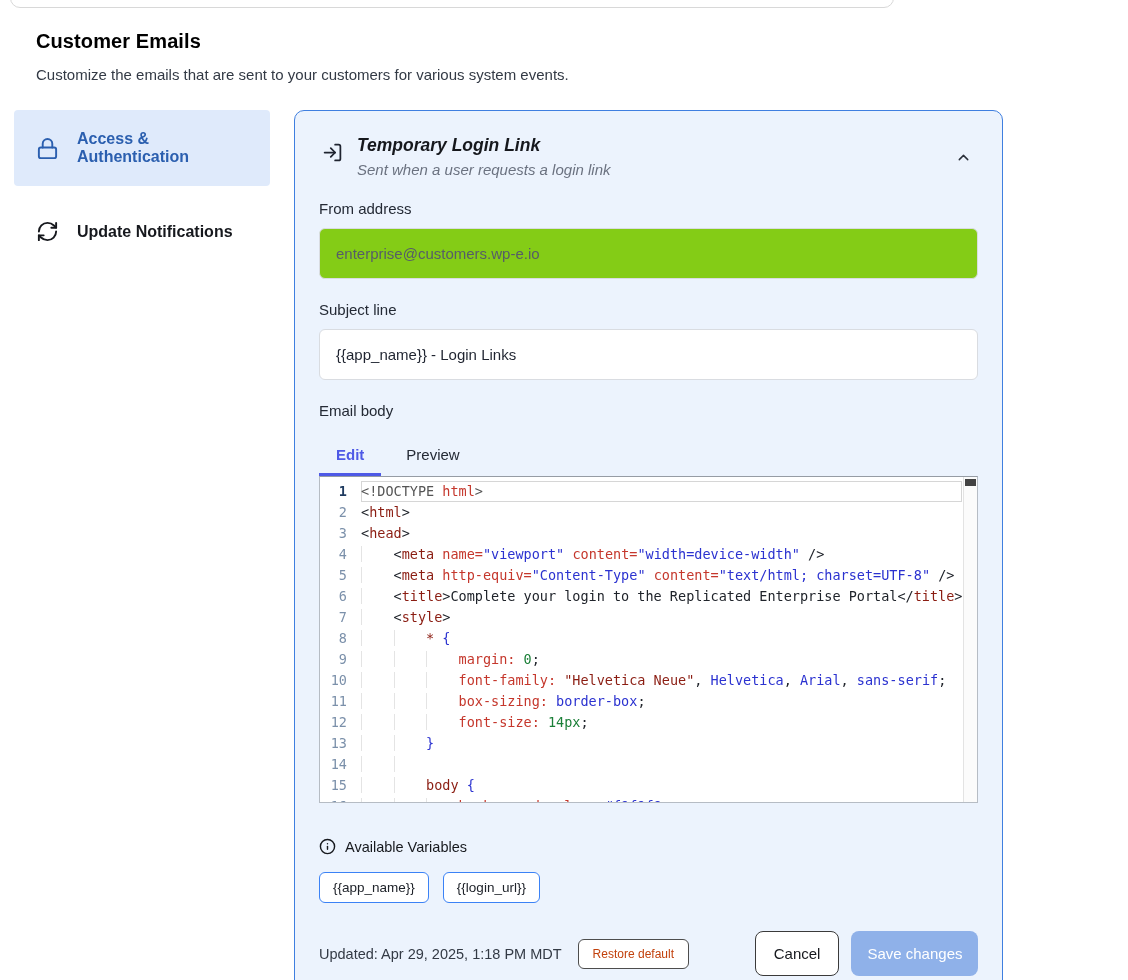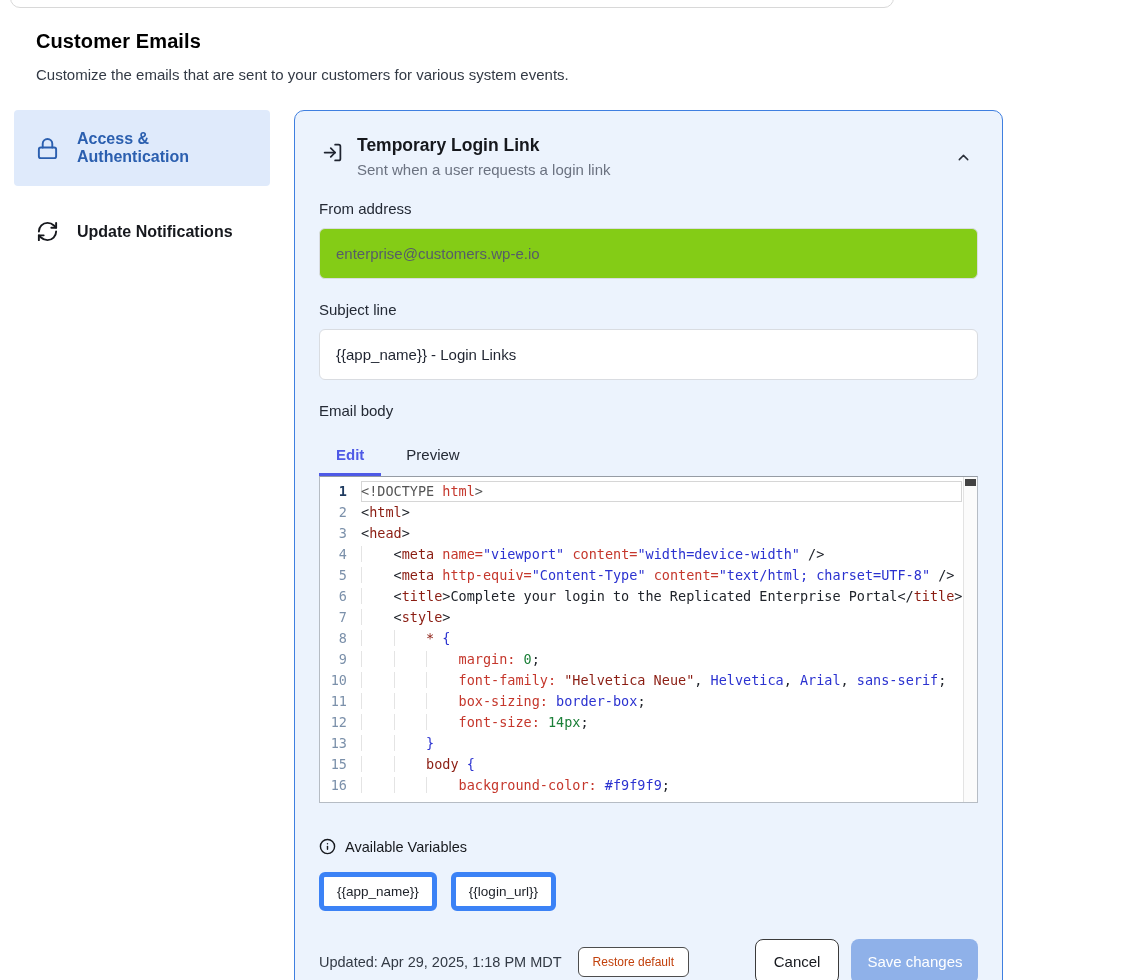--- a/index.html
+++ b/index.html
@@ -32,7 +32,7 @@
 
   .panel-head { display:flex; align-items:flex-start; }
   .head-icon { margin:7px 14px 0 3px; color:#1f2430; }
-  .head-text { flex:1; }
+  .head-text { flex:1;font-style:italic; }
   .head-title { font-size:17.5px; font-weight:700; color:#16181d; }
   .head-sub { margin-top:5px; font-size:15px; color:#6b7280; }
   .collapse-btn { background:none; border:none; cursor:pointer; color:#2a2f3a; padding:6px; margin-top:8px; }

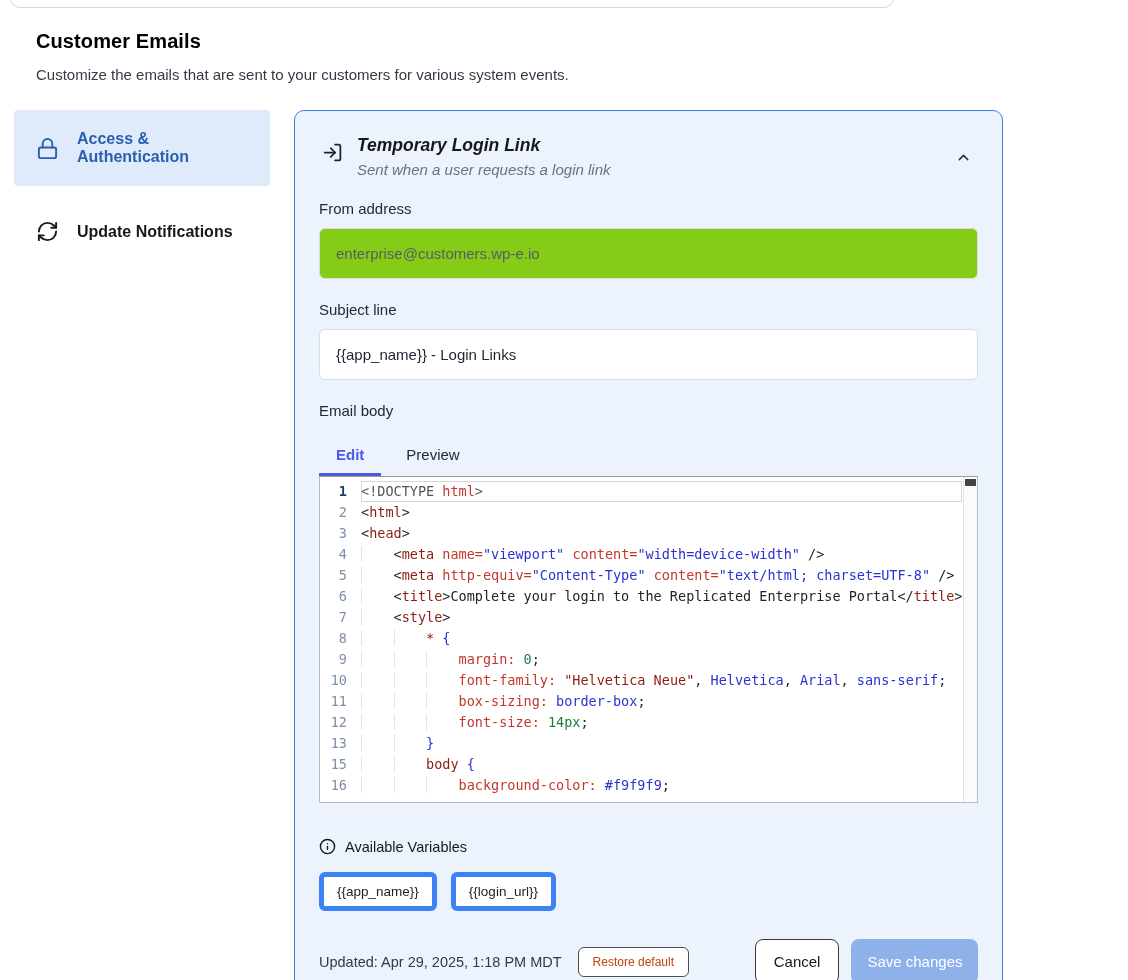--- a/index.html
+++ b/index.html
@@ -188,6 +188,7 @@
               <div class="cm-line"><span class="gut">11</span><span class="code"><span class="ind">    </span><span class="ind">    </span><span class="ind">    </span><span class="tk-pr">box-sizing: </span><span class="tk-v">border-box</span><span class="tk-p">;</span></span></div>
               <div class="cm-line"><span class="gut">12</span><span class="code"><span class="ind">    </span><span class="ind">    </span><span class="ind">    </span><span class="tk-pr">font-size: </span><span class="tk-n">14px</span><span class="tk-p">;</span></span></div>
               <div class="cm-line"><span class="gut">13</span><span class="code"><span class="ind">    </span><span class="ind">    </span><span class="tk-b">}</span></span></div>
+              <div class="cm-line"><span class="gut">14</span><span class="code"><span class="ind">    </span><span class="ind">    </span></span></div>
               <div class="cm-line"><span class="gut">15</span><span class="code"><span class="ind">    </span><span class="ind">    </span><span class="tk-t">body </span><span class="tk-b">{</span></span></div>
               <div class="cm-line"><span class="gut">16</span><span class="code"><span class="ind">    </span><span class="ind">    </span><span class="ind">    </span><span class="tk-pr">background-color: </span><span class="tk-v">#f9f9f9</span><span class="tk-p">;</span></span></div>
             </div>

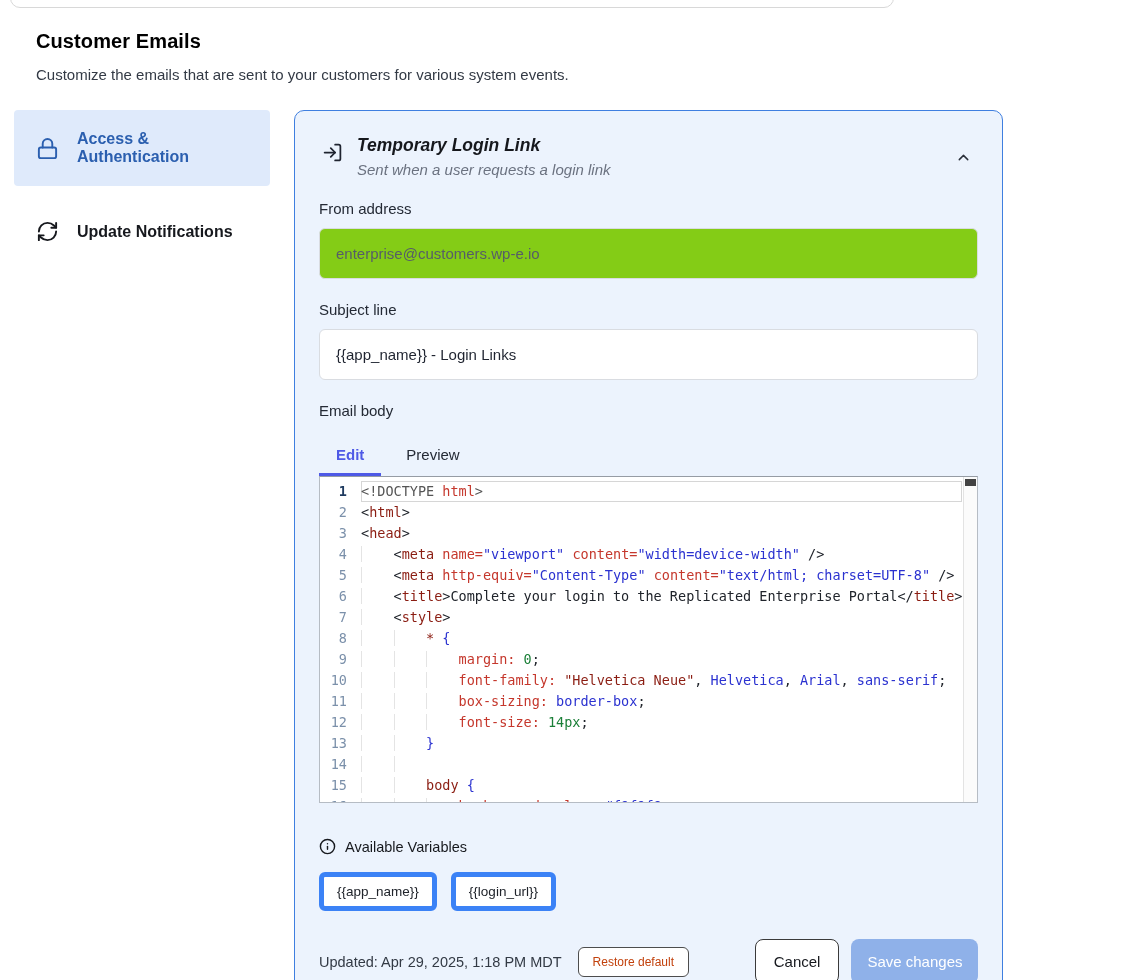--- a/index.html
+++ b/index.html
@@ -80,7 +80,7 @@
   .vars { margin-top:35px; }
   .vars-head { display:flex; align-items:center; gap:9px; font-size:14.5px; color:#16181d; }
   .chips { display:flex; gap:14px; margin-top:17px; }
-  .chip { background:#fff; border:5px solid #3b82f6; border-radius:6px; padding:7px 13px;
+  .chip { background:#fff; border:1px solid #3b82f6; border-radius:6px; padding:7px 13px;
     font-family:"DejaVu Sans Mono", monospace; font-size:13.5px; color:#20242b; cursor:pointer; }
 
   

